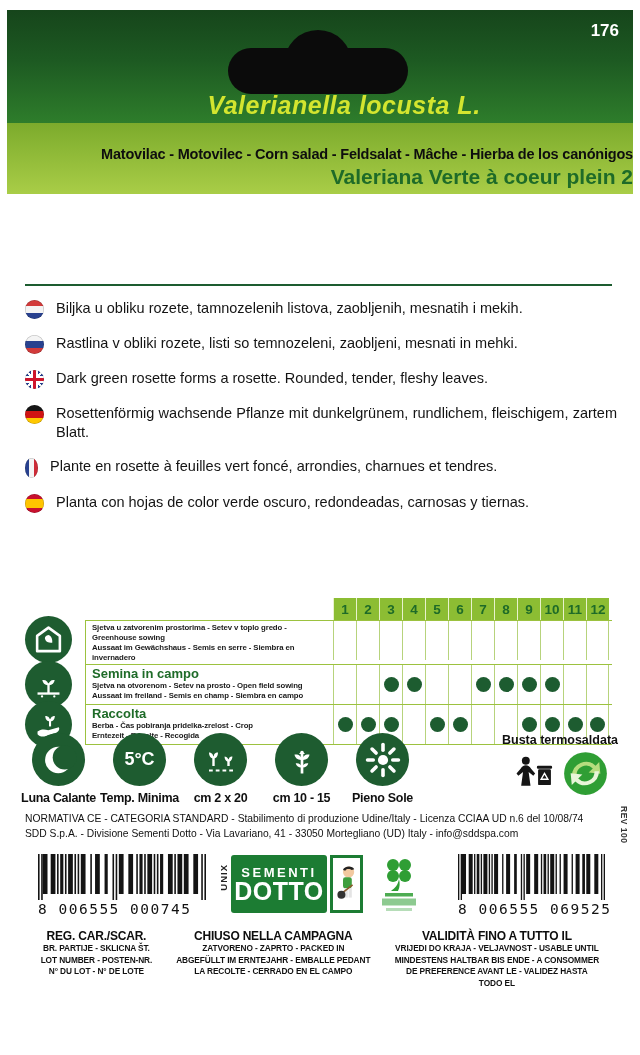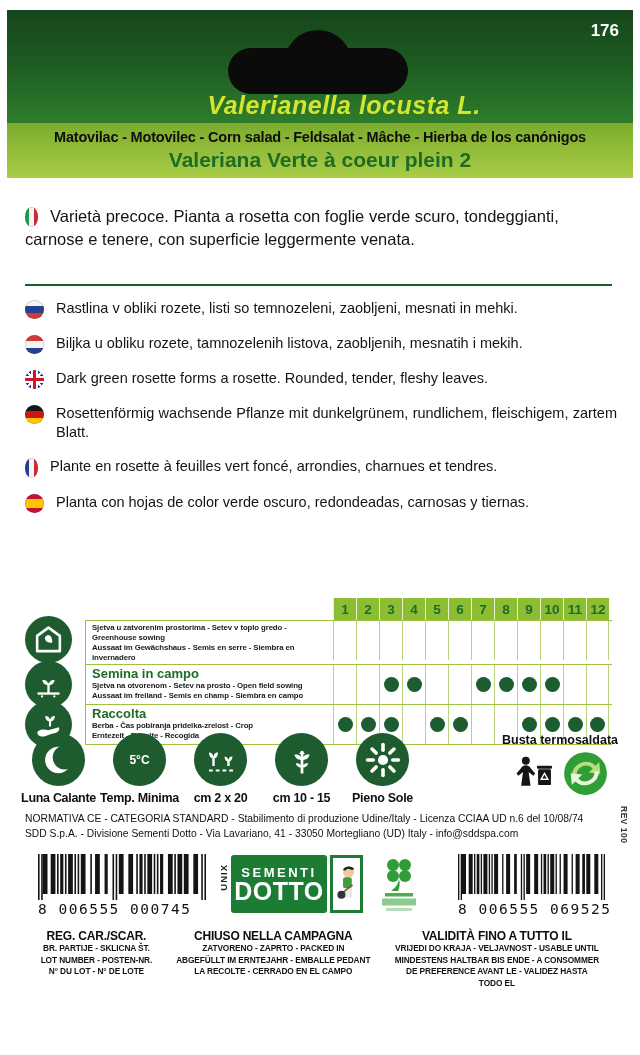--- a/index.html
+++ b/index.html
@@ -13,7 +13,7 @@
   .tab-bar{position:absolute;top:38px;left:50%;width:180px;height:46px;margin-left:-92px;background:#0b0b0b;border-radius:23px;}
   .page-num{position:absolute;top:11px;right:14px;color:#fff;font-weight:bold;font-size:17px;}
   .bot-name{position:absolute;bottom:3px;width:100%;text-align:center;font-style:italic;font-weight:bold;font-size:25px;color:#d3e52f;letter-spacing:.5px;}
-  .header-band{height:55px;background:linear-gradient(180deg,#7cab2c 0%,#a9cd47 100%);text-align:center;padding-top:6px;box-sizing:border-box;}
+  .header-band{height:71px;background:linear-gradient(180deg,#7cab2c 0%,#a9cd47 100%);text-align:right;padding-top:23px;box-sizing:border-box;}
   .common{font-size:14.5px;font-weight:bold;color:#0e0e0e;letter-spacing:-.2px;}
   .variety{font-size:21px;font-weight:bold;color:#1e6b28;margin-top:3px;}
 

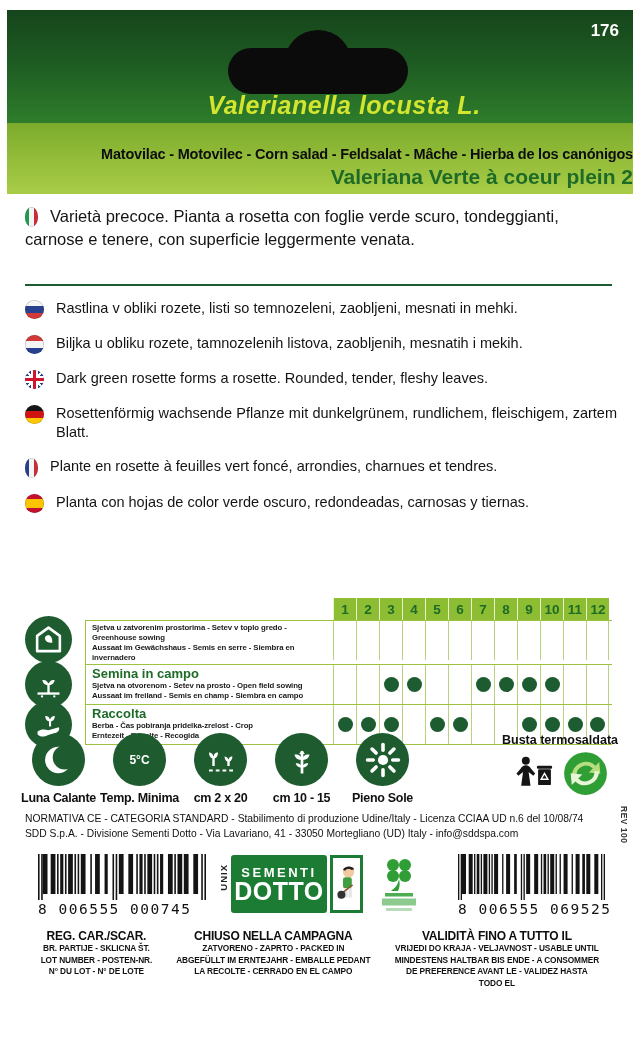--- a/index.html
+++ b/index.html
@@ -119,10 +119,6 @@
     </div>
   </div>
 
-  <div class="desc-primary">
-    <span class="flag flag-it"></span>
-    <span>Varietà precoce. Pianta a rosetta con foglie verde scuro, tondeggianti, carnose e tenere, con superficie leggermente venata.</span>
-  </div>
 
   <div class="divider"></div>
 

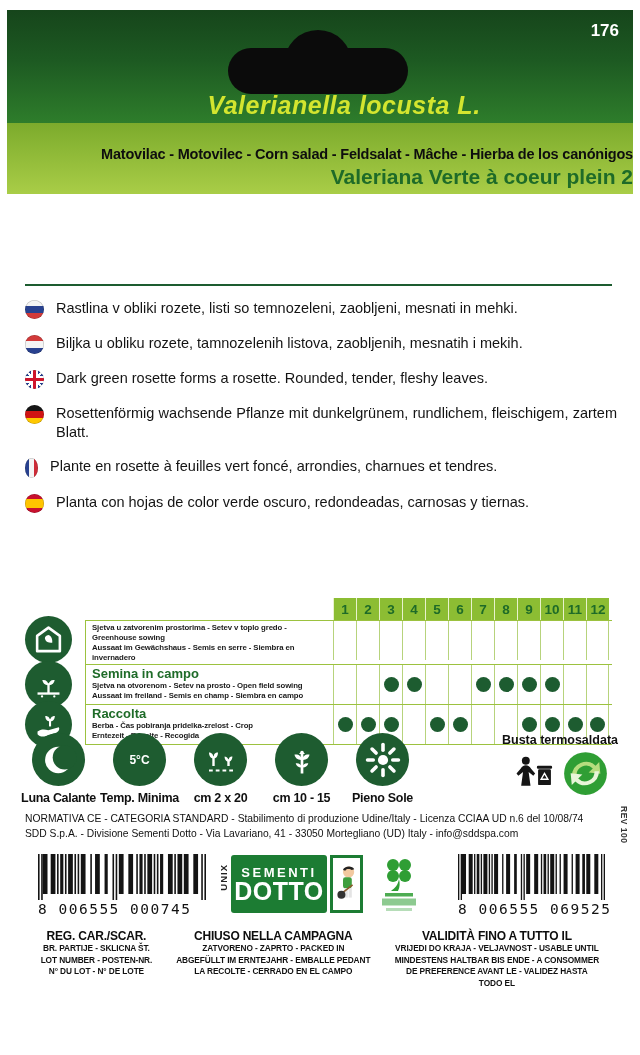--- a/index.html
+++ b/index.html
@@ -123,8 +123,8 @@
   <div class="divider"></div>
 
   <div class="desc-list">
+      <div class="desc-row desc-hr"><span class="flag flag-hr"></span><span>Biljka u obliku rozete, tamnozelenih listova, zaobljenih, mesnatih i mekih.</span></div>
       <div class="desc-row desc-si"><span class="flag flag-si"></span><span>Rastlina v obliki rozete, listi so temnozeleni, zaobljeni, mesnati in mehki.</span></div>
-      <div class="desc-row desc-hr"><span class="flag flag-hr"></span><span>Biljka u obliku rozete, tamnozelenih listova, zaobljenih, mesnatih i mekih.</span></div>
       <div class="desc-row desc-uk"><span class="flag flag-uk"></span><span>Dark green rosette forms a rosette. Rounded, tender, fleshy leaves.</span></div>
       <div class="desc-row desc-de"><span class="flag flag-de"></span><span>Rosettenförmig wachsende Pflanze mit dunkelgrünem, rundlichem, fleischigem, zartem Blatt.</span></div>
       <div class="desc-row desc-fr"><span class="flag flag-fr"></span><span>Plante en rosette à feuilles vert foncé, arrondies, charnues et tendres.</span></div>

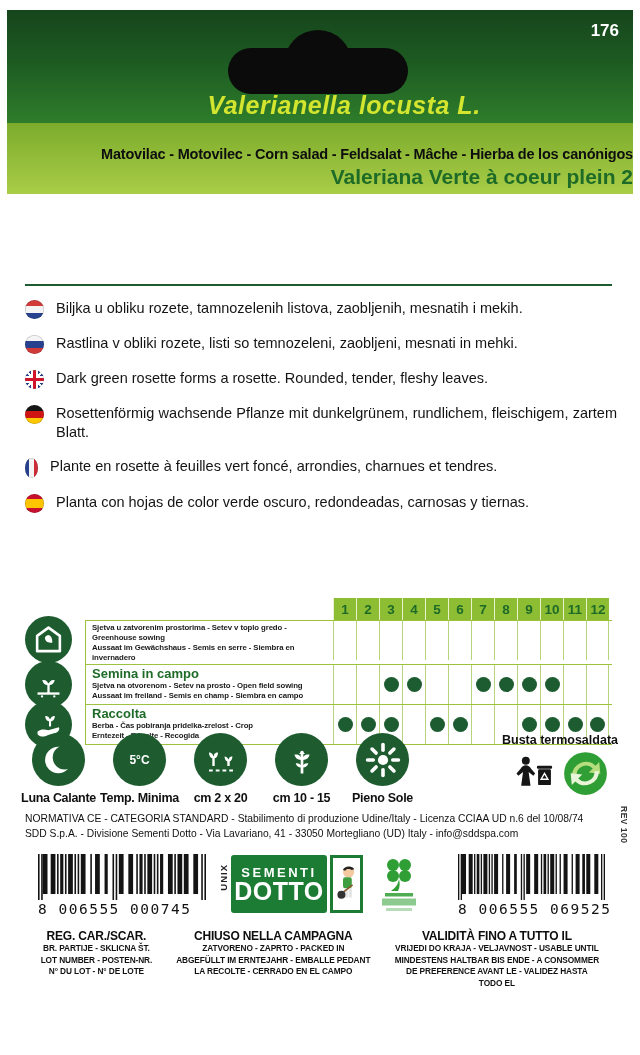--- a/index.html
+++ b/index.html
@@ -67,7 +67,7 @@
   .picto{width:81px;text-align:center;}
   .picto .icon-circle{width:53px;height:53px;margin:0 auto;}
   .picto .icon-circle svg{width:36px;height:36px;}
-  .picto-temp{color:#fff;font-size:12px;font-weight:bold;}
+  .picto-temp{color:#fff;font-size:18px;font-weight:bold;}
   .picto-label{font-size:12.5px;font-weight:bold;color:#101010;margin-top:5px;letter-spacing:-.3px;}
   .packaging{width:128px;text-align:center;}
   .pack-label{font-size:12.5px;font-weight:bold;color:#101010;}

